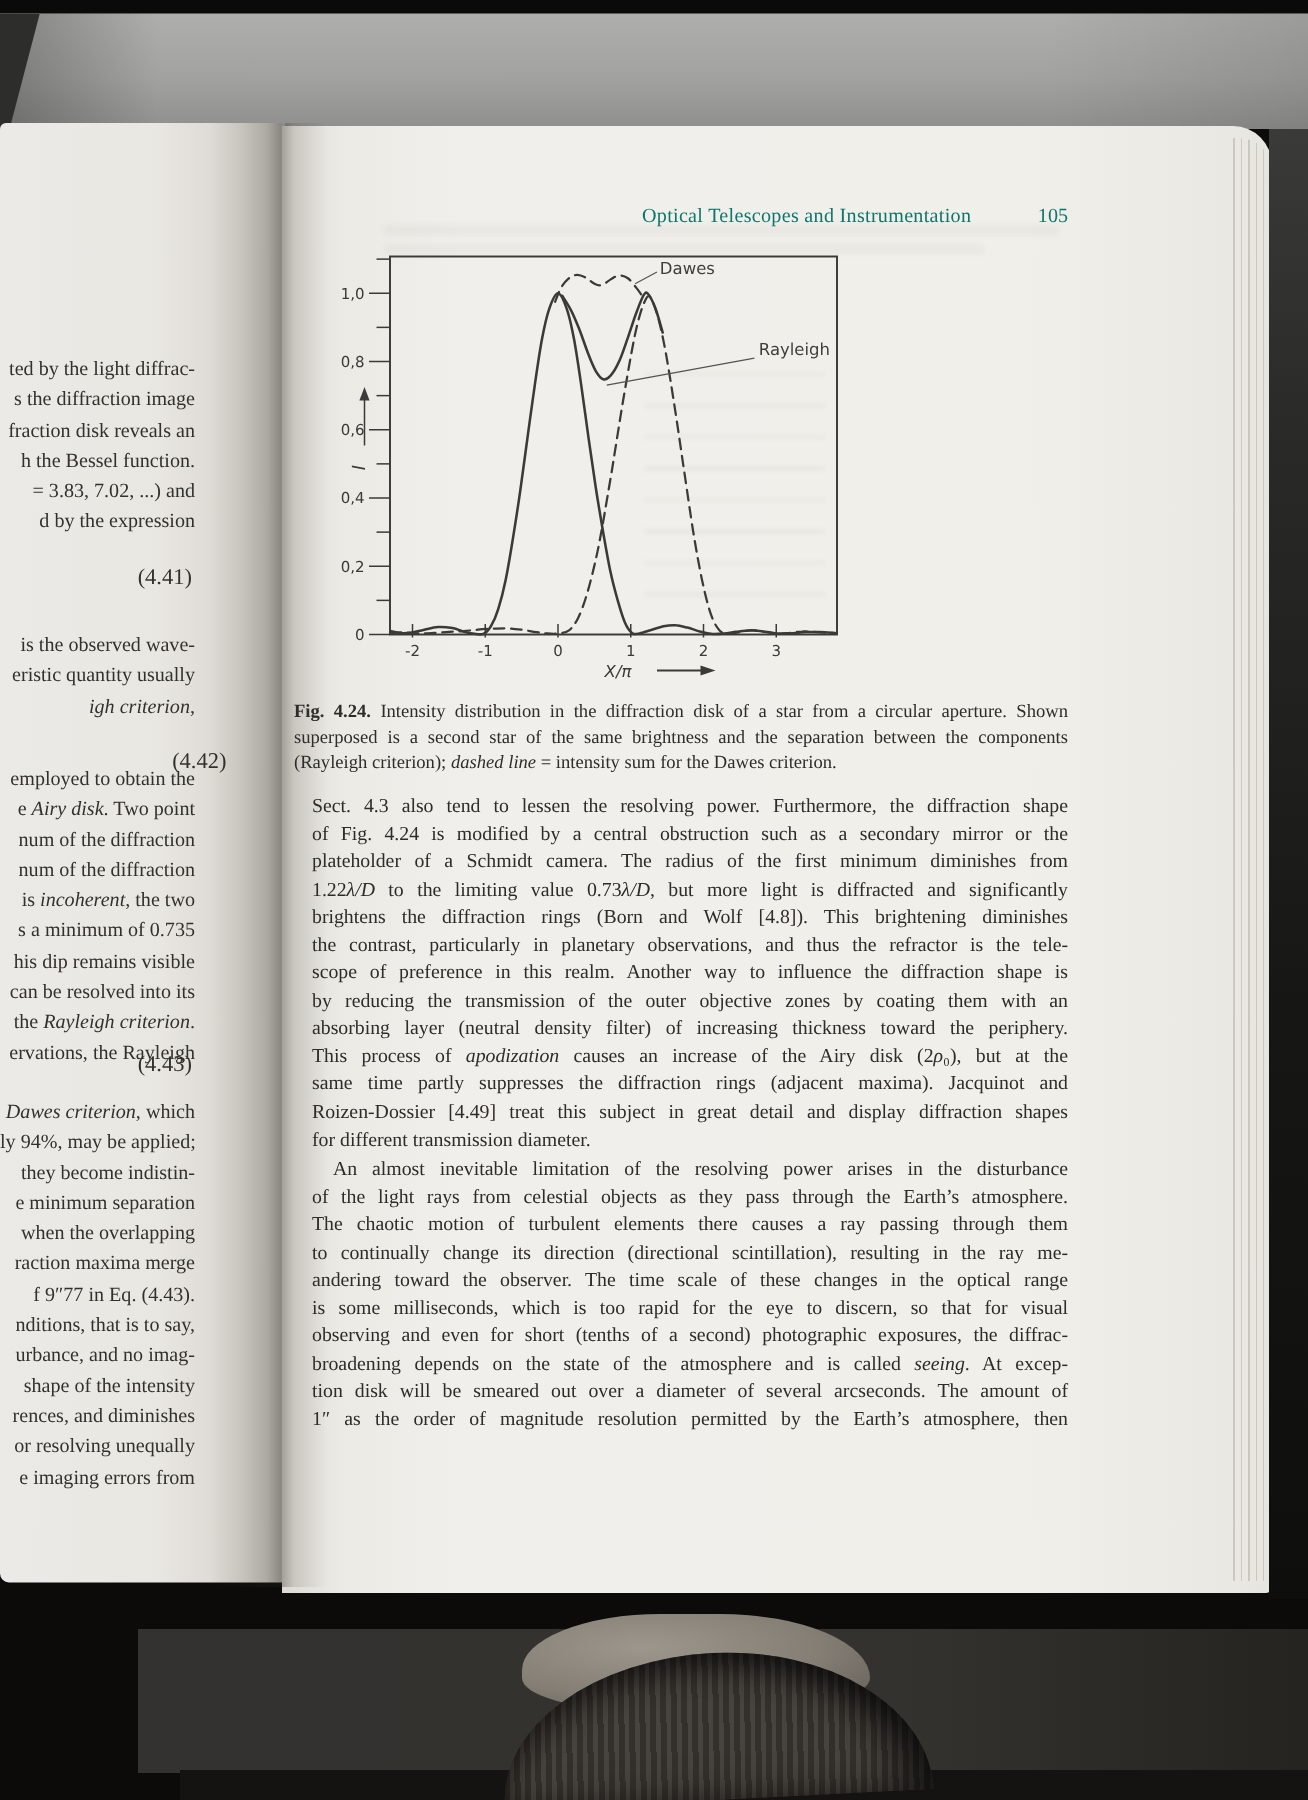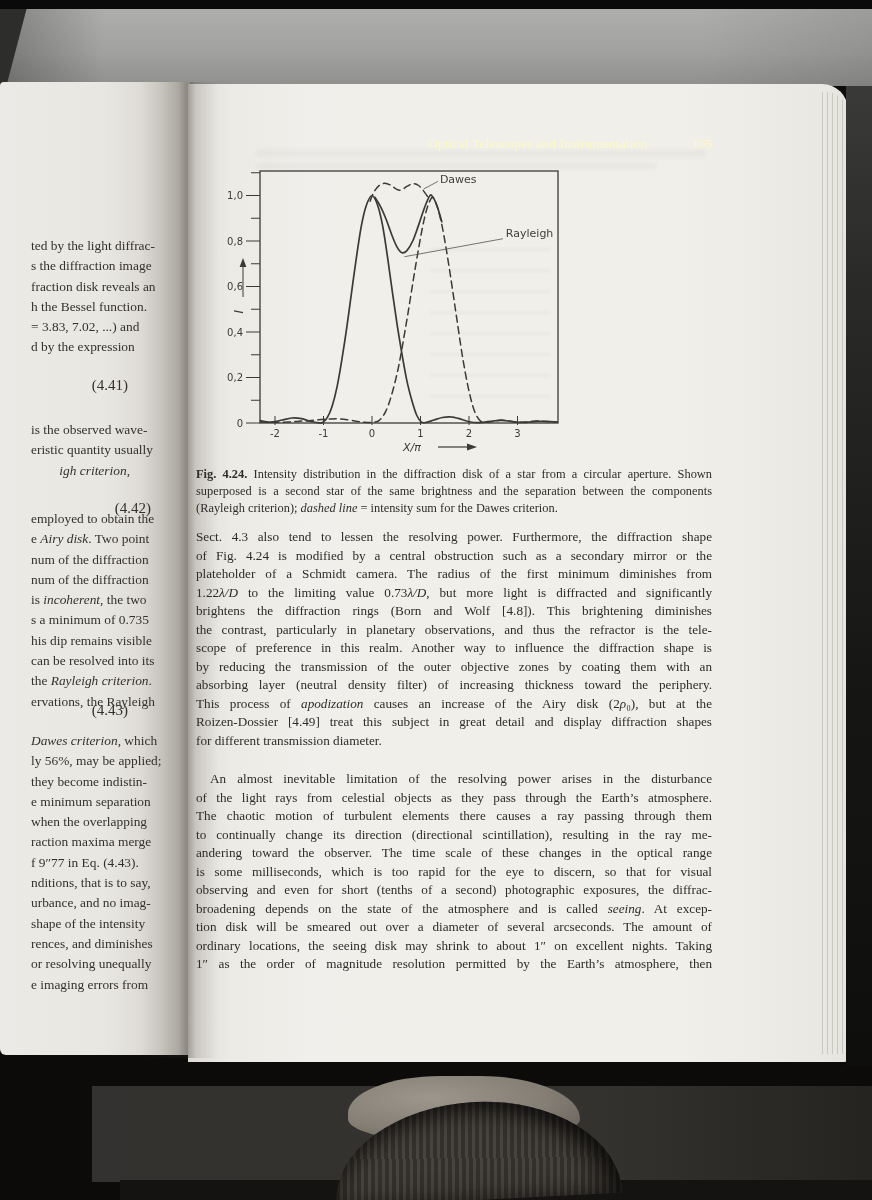--- a/index.html
+++ b/index.html
@@ -50,7 +50,7 @@
       background:repeating-linear-gradient(180deg,#6f6a60 0 3px,transparent 3px 21px);}
 
   
-  .ink{color:#fef9c3;}
+  .ink{color:#0f766e;}
   .header-title{position:absolute;left:428px;top:136px;font-size:13.4px;letter-spacing:.2px;white-space:nowrap;}
   .page-num{position:absolute;left:612px;top:136px;width:100px;text-align:right;font-size:13.4px;}
 

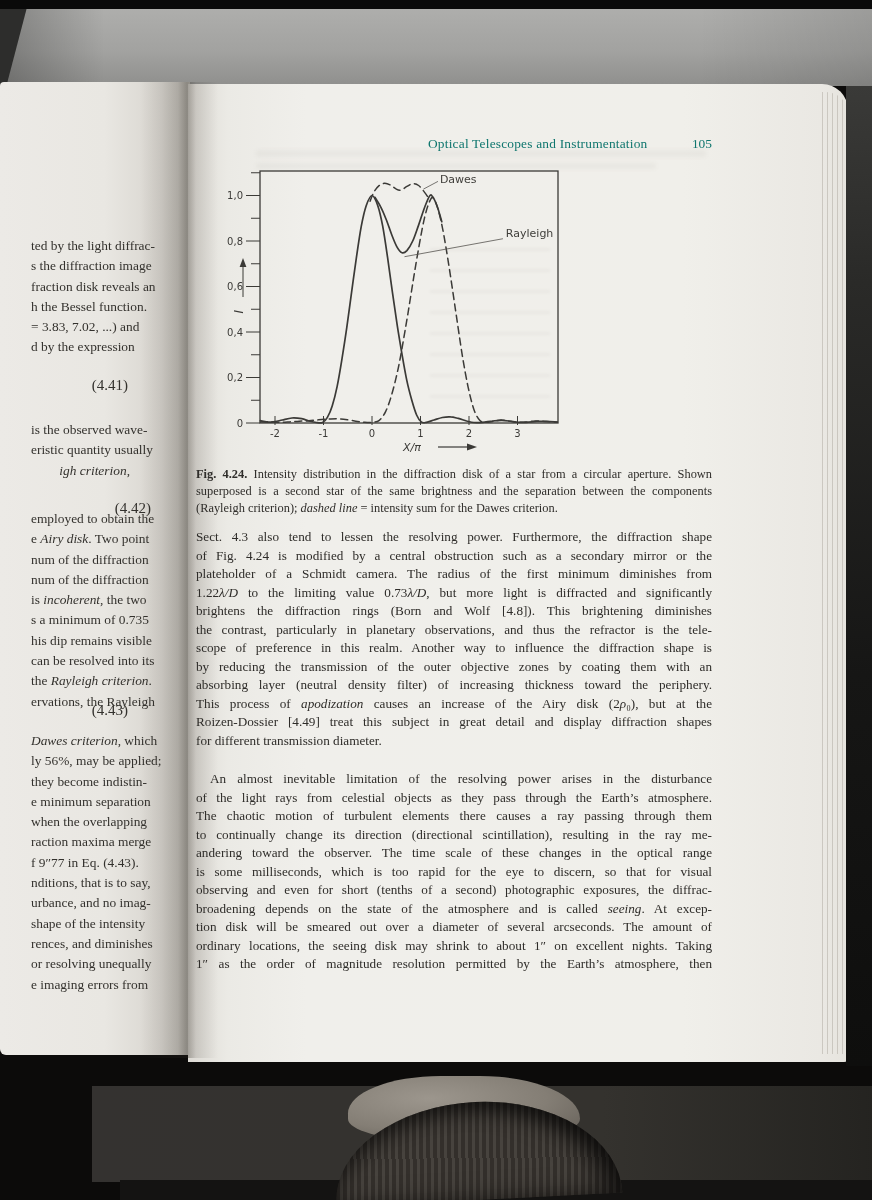--- a/index.html
+++ b/index.html
@@ -56,7 +56,7 @@
 
   .leftcol{position:absolute;left:0;width:130px;text-align:right;font-size:13.4px;
            color:#33312d;line-height:20.3px;white-space:nowrap;overflow:visible;}
-  .leftcol div{height:20.3px;padding-left:31px;}
+  .leftcol div{height:20.3px;}
   .eqnum{position:absolute;left:0;width:128px;text-align:right;font-size:15px;color:#33312d;}
 
   .caption{position:absolute;left:196px;top:466px;width:516px;font-size:12.4px;line-height:17px;color:#2f2d2a;}

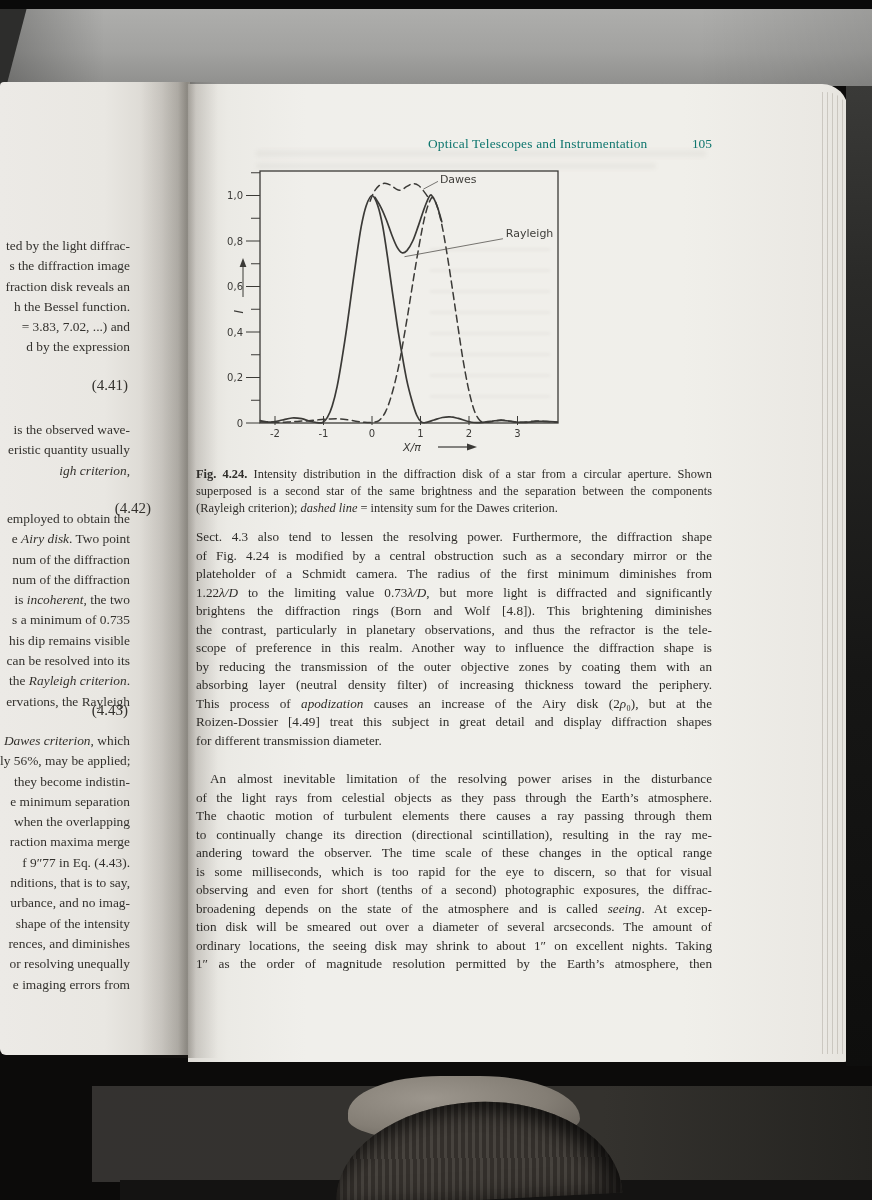--- a/index.html
+++ b/index.html
@@ -61,7 +61,7 @@
 
   .caption{position:absolute;left:196px;top:466px;width:516px;font-size:12.4px;line-height:17px;color:#2f2d2a;}
   .bodypara{position:absolute;left:196px;width:516px;font-size:13.2px;color:#2e2c29;}
-  .bodypara .ln{line-height:18.55px;height:18.55px;text-align:justify;text-align-last:justify;}
+  .bodypara .ln{line-height:18.55px;height:18.55px;text-align:justify;text-align-last:justify;margin-left:12px;}
   .bodypara .ln.last{text-align-last:left;}
   .caption .ln{text-align:justify;text-align-last:justify;}
   .caption .ln.last{text-align-last:left;}

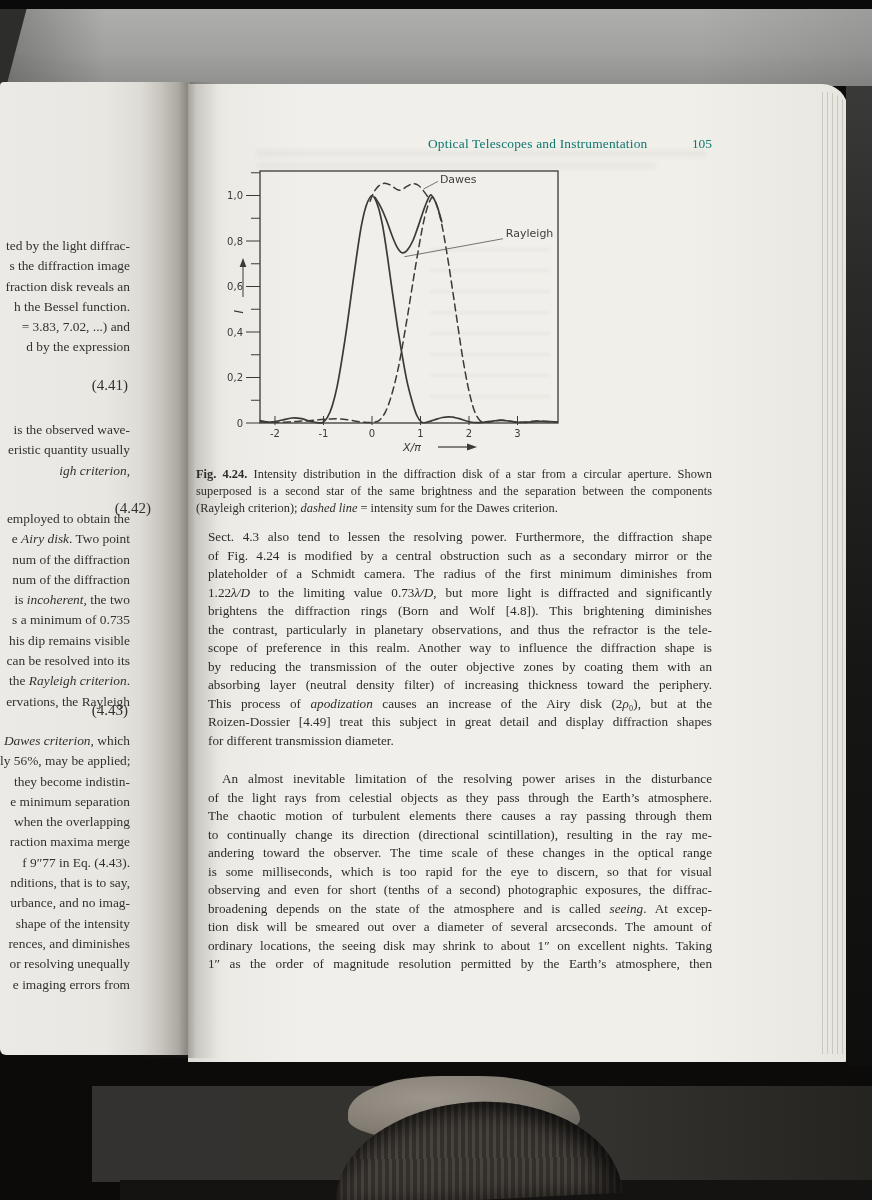--- a/index.html
+++ b/index.html
@@ -208,6 +208,7 @@
       <div class="ln">by reducing the transmission of the outer objective zones by coating them with an</div>
       <div class="ln">absorbing layer (neutral density filter) of increasing thickness toward the periphery.</div>
       <div class="ln">This process of <i>apodization</i> causes an increase of the Airy disk (2<i>ρ</i>₀), but at the</div>
+      <div class="ln">same time partly suppresses the diffraction rings (adjacent maxima). Jacquinot and</div>
       <div class="ln">Roizen-Dossier [4.49] treat this subject in great detail and display diffraction shapes</div>
       <div class="ln last">for different transmission diameter.</div>
     </div>

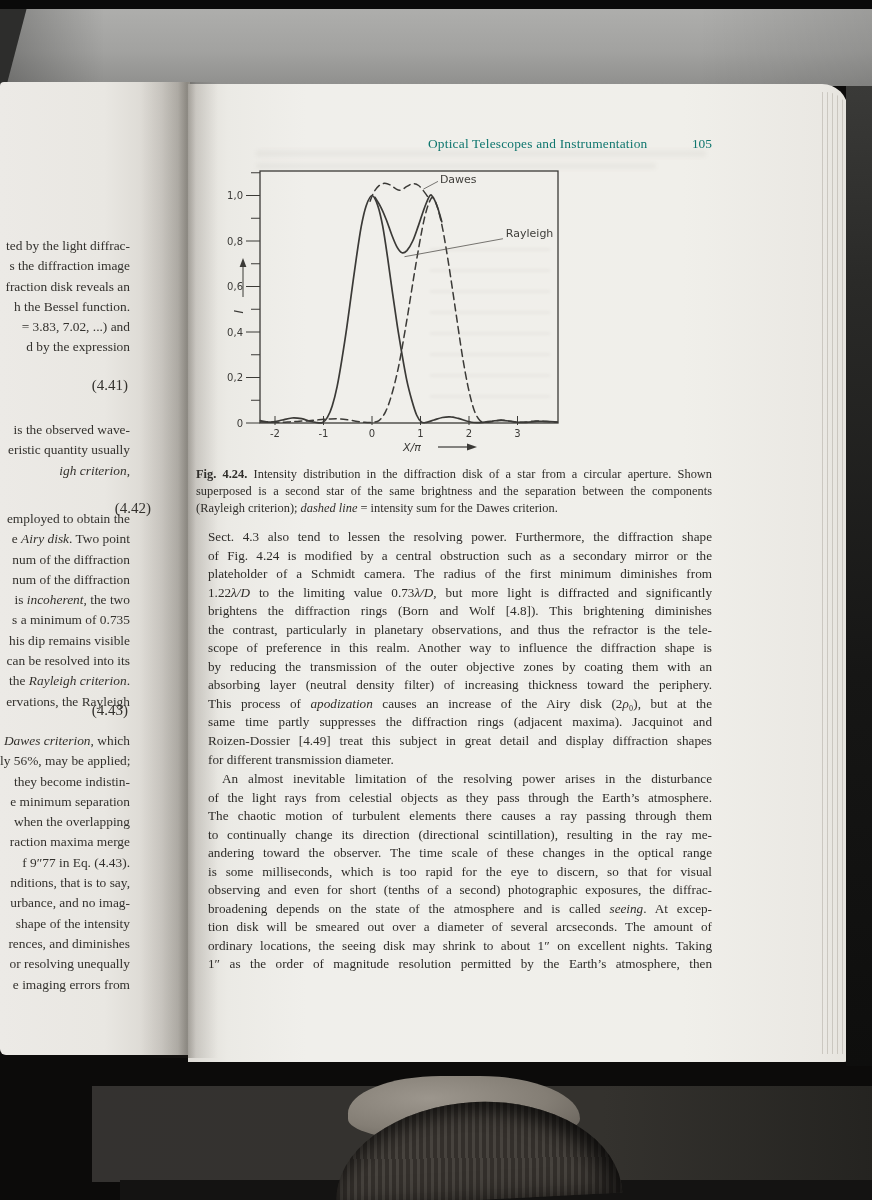--- a/index.html
+++ b/index.html
@@ -124,7 +124,7 @@
   <div class="eqnum" style="top:702px;">(4.43)</div>
   <div class="leftcol" id="lblock4" style="top:731px;line-height:19.6px;">
       <div><i>Dawes criterion</i>, which</div>
-      <div>ly 56%, may be applied;</div>
+      <div>ly 94%, may be applied;</div>
       <div>they become indistin-</div>
       <div>e minimum separation</div>
       <div>when the overlapping</div>

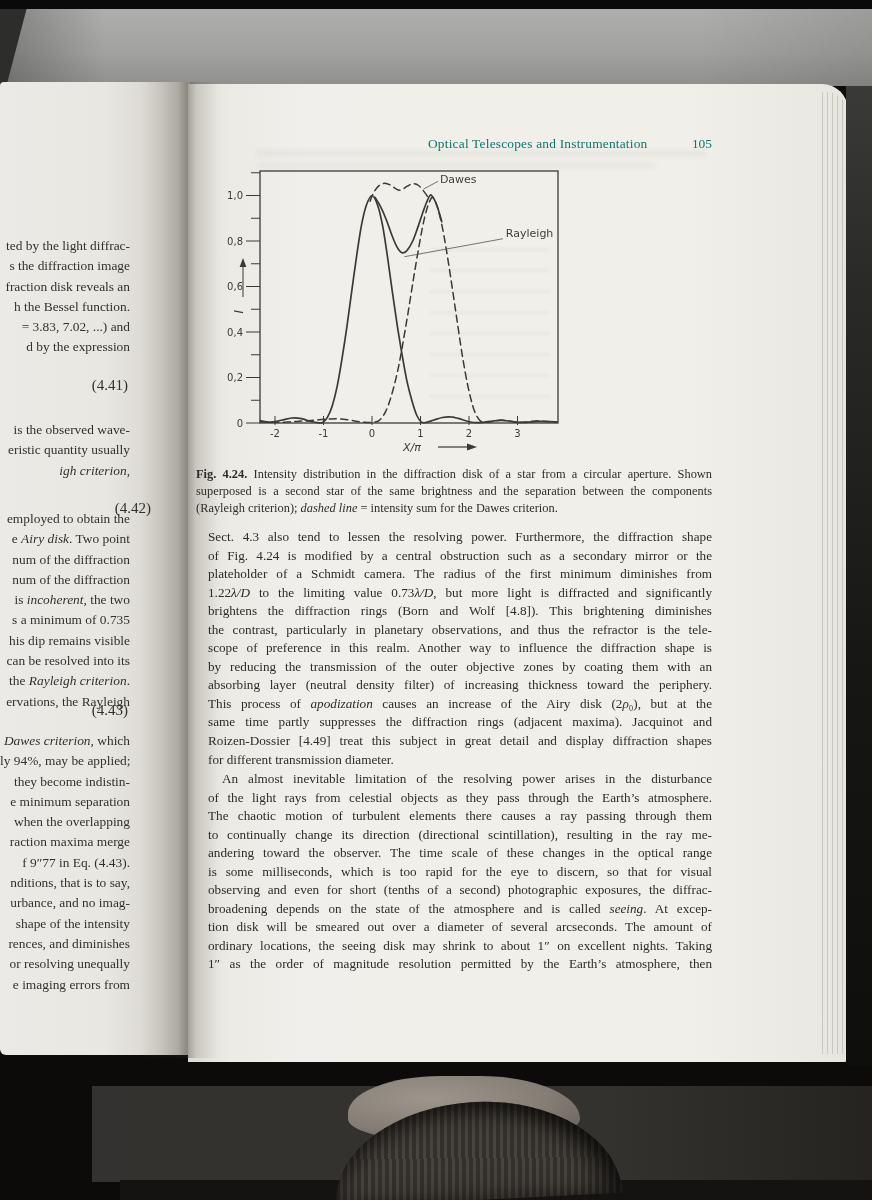--- a/index.html
+++ b/index.html
@@ -222,7 +222,6 @@
       <div class="ln">observing and even for short (tenths of a second) photographic exposures, the diffrac-</div>
       <div class="ln">broadening depends on the state of the atmosphere and is called <i>seeing</i>. At excep-</div>
       <div class="ln">tion disk will be smeared out over a diameter of several arcseconds. The amount of</div>
-      <div class="ln">ordinary locations, the seeing disk may shrink to about 1″ on excellent nights. Taking</div>
       <div class="ln">1″ as the order of magnitude resolution permitted by the Earth’s atmosphere, then</div>
     </div>
 

